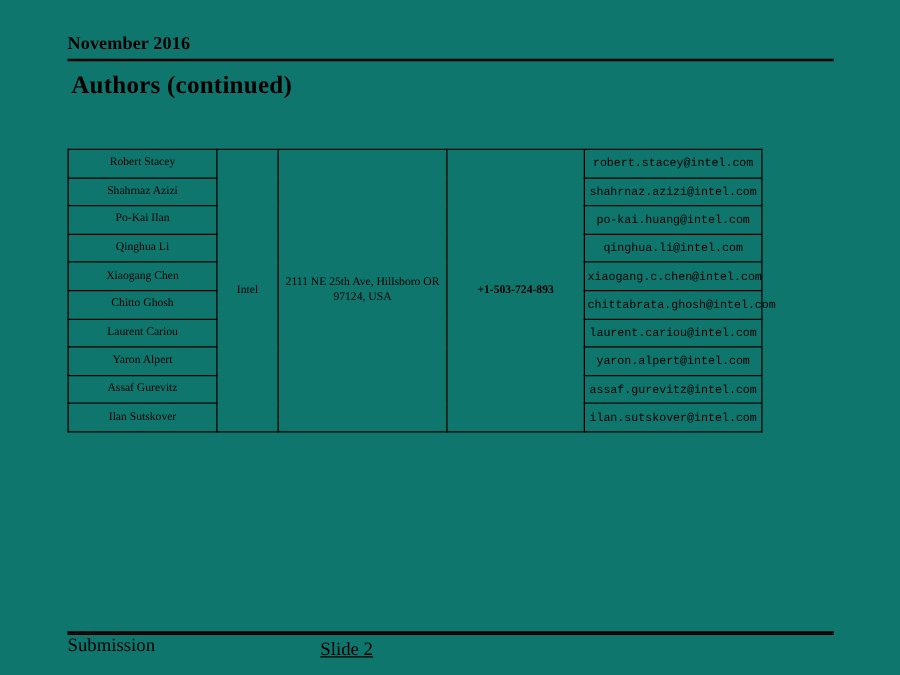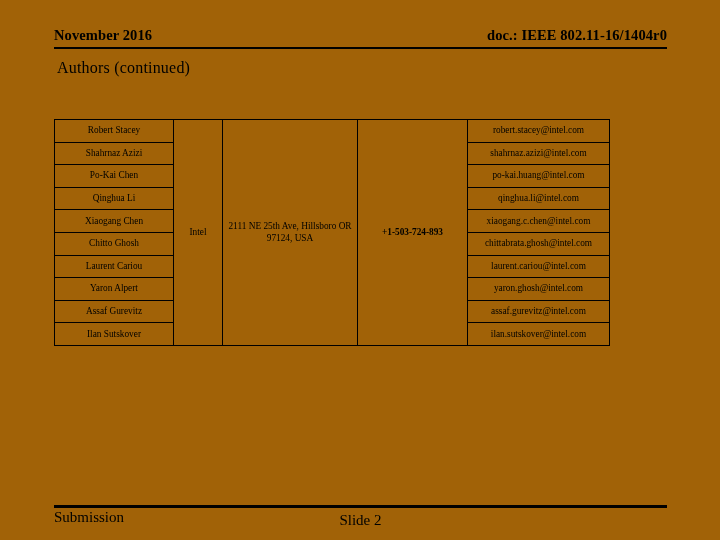--- a/index.html
+++ b/index.html
@@ -22,7 +22,7 @@
     top: 0;
     width: 720px;
     height: 540px;
-    background: #a16207;
+    background: #0f766e;
   }
 
   

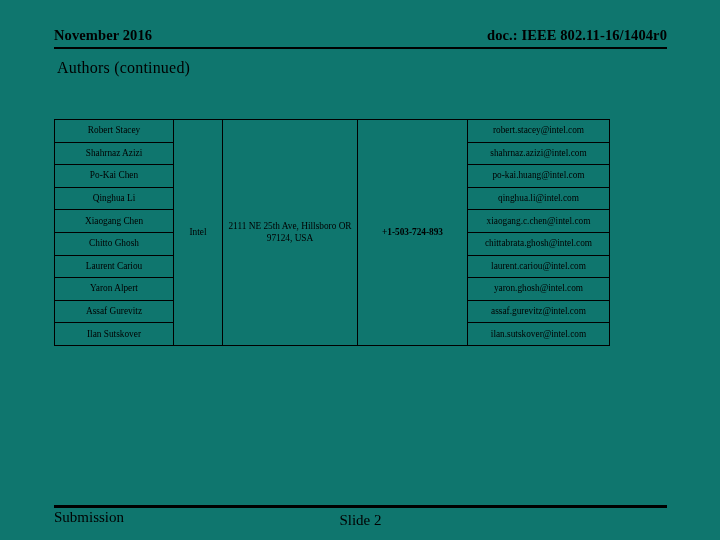--- a/index.html
+++ b/index.html
@@ -139,7 +139,6 @@
   <div id="header">
     <div id="header-row">
       <span id="header-date">November 2016</span>
-      <span id="header-doc">doc.: IEEE 802.11-16/1404r0</span>
     </div>
     <div id="header-rule"></div>
   </div>

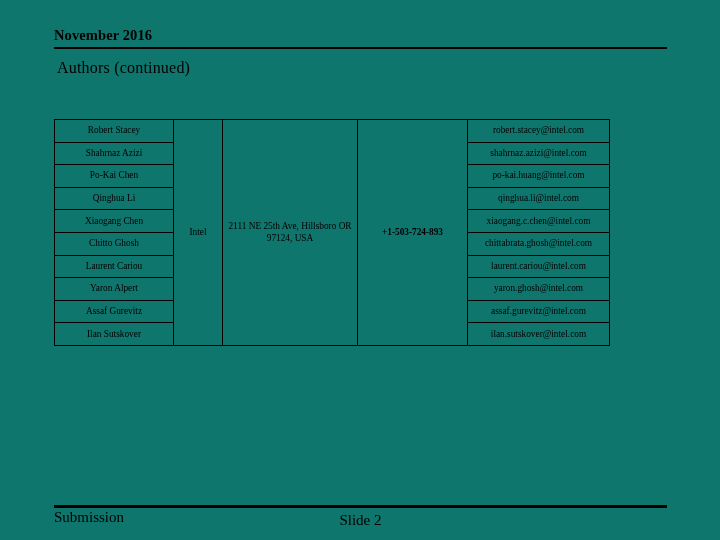--- a/index.html
+++ b/index.html
@@ -58,8 +58,8 @@
     position: absolute;
     left: 57px;
     top: 58px;
-    font-weight: normal;
-    font-size: 16px;
+    font-weight: bold;
+    font-size: 20px;
     line-height: 20px;
     letter-spacing: 0.2px;
     white-space: nowrap;

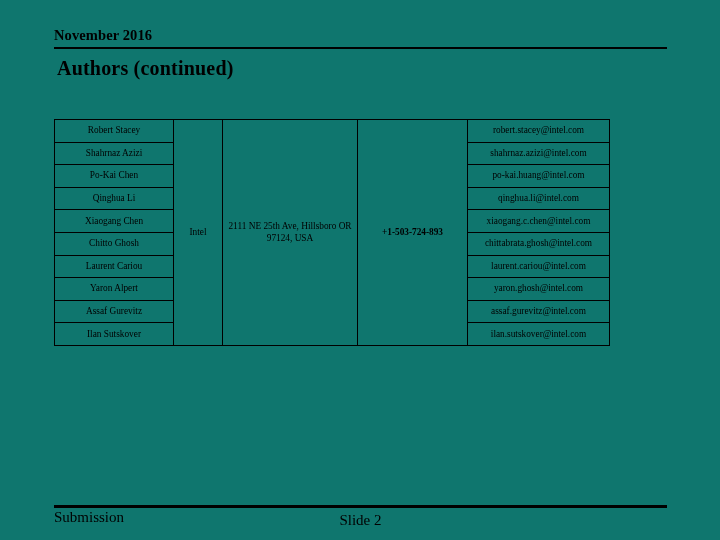--- a/index.html
+++ b/index.html
@@ -88,7 +88,7 @@
   td.col-company  { width: 44px;  }
   td.col-address  { width: 130px; }
   td.col-phone    { width: 105px; }
-  td.col-email    { width: 137px; font-size: 8.2px; }
+  td.col-email    { width: 137px; font-size: 8.2px; font-family: Liberation Mono, monospace; }
 
   td.merged {
     vertical-align: middle;

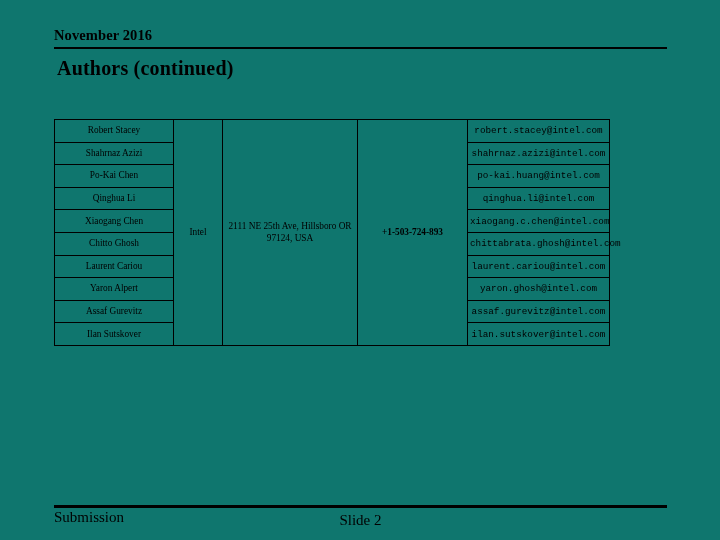--- a/index.html
+++ b/index.html
@@ -159,7 +159,7 @@
         <td class="col-email">shahrnaz.azizi@intel.com</td>
       </tr>
       <tr>
-        <td class="col-name">Po-Kai Chen</td>
+        <td class="col-name">Po-Kai Ilan</td>
         <td class="col-email">po-kai.huang@intel.com</td>
       </tr>
       <tr>

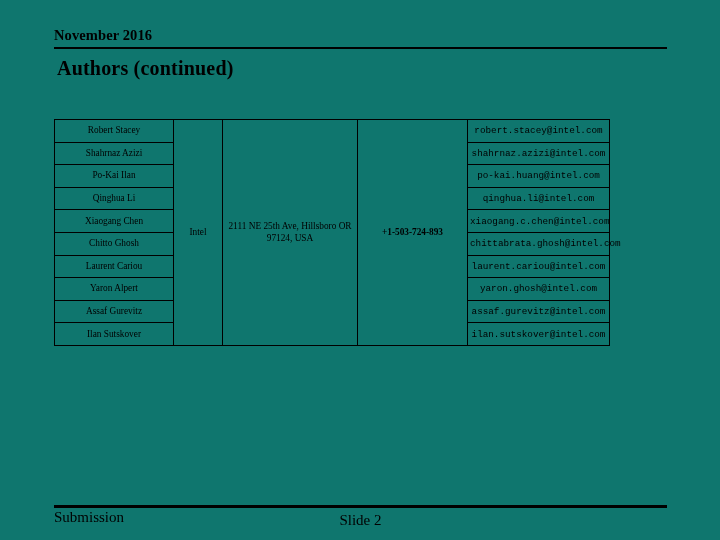--- a/index.html
+++ b/index.html
@@ -180,7 +180,7 @@
       </tr>
       <tr>
         <td class="col-name">Yaron Alpert</td>
-        <td class="col-email">yaron.ghosh@intel.com</td>
+        <td class="col-email">yaron.alpert@intel.com</td>
       </tr>
       <tr class="short">
         <td class="col-name">Assaf Gurevitz</td>

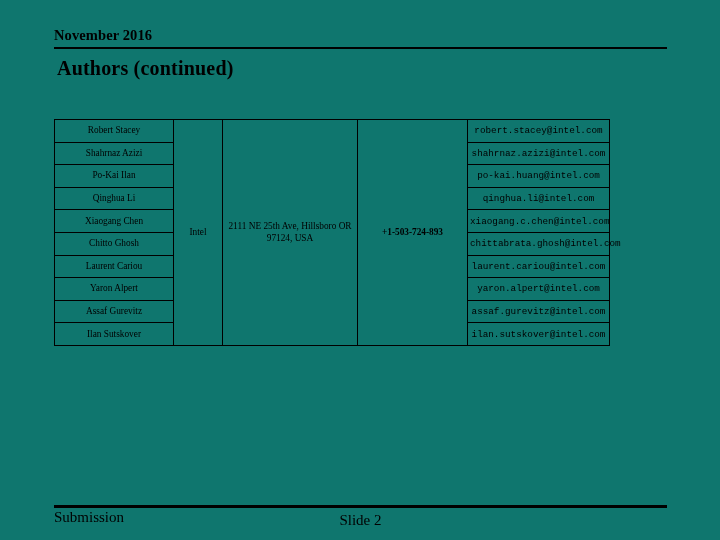--- a/index.html
+++ b/index.html
@@ -128,7 +128,7 @@
     line-height: 14px;
   }
   #footer-left   { width: 33%; text-align: left;   white-space: nowrap; }
-  #footer-center { width: 34%; text-align: center; white-space: nowrap; padding-top: 3px; }
+  #footer-center { width: 34%; text-align: left; white-space: nowrap; padding-top: 3px; text-decoration: underline; }
   #footer-right  { width: 33%; text-align: right;  white-space: nowrap; }
 </style>
 </head>

